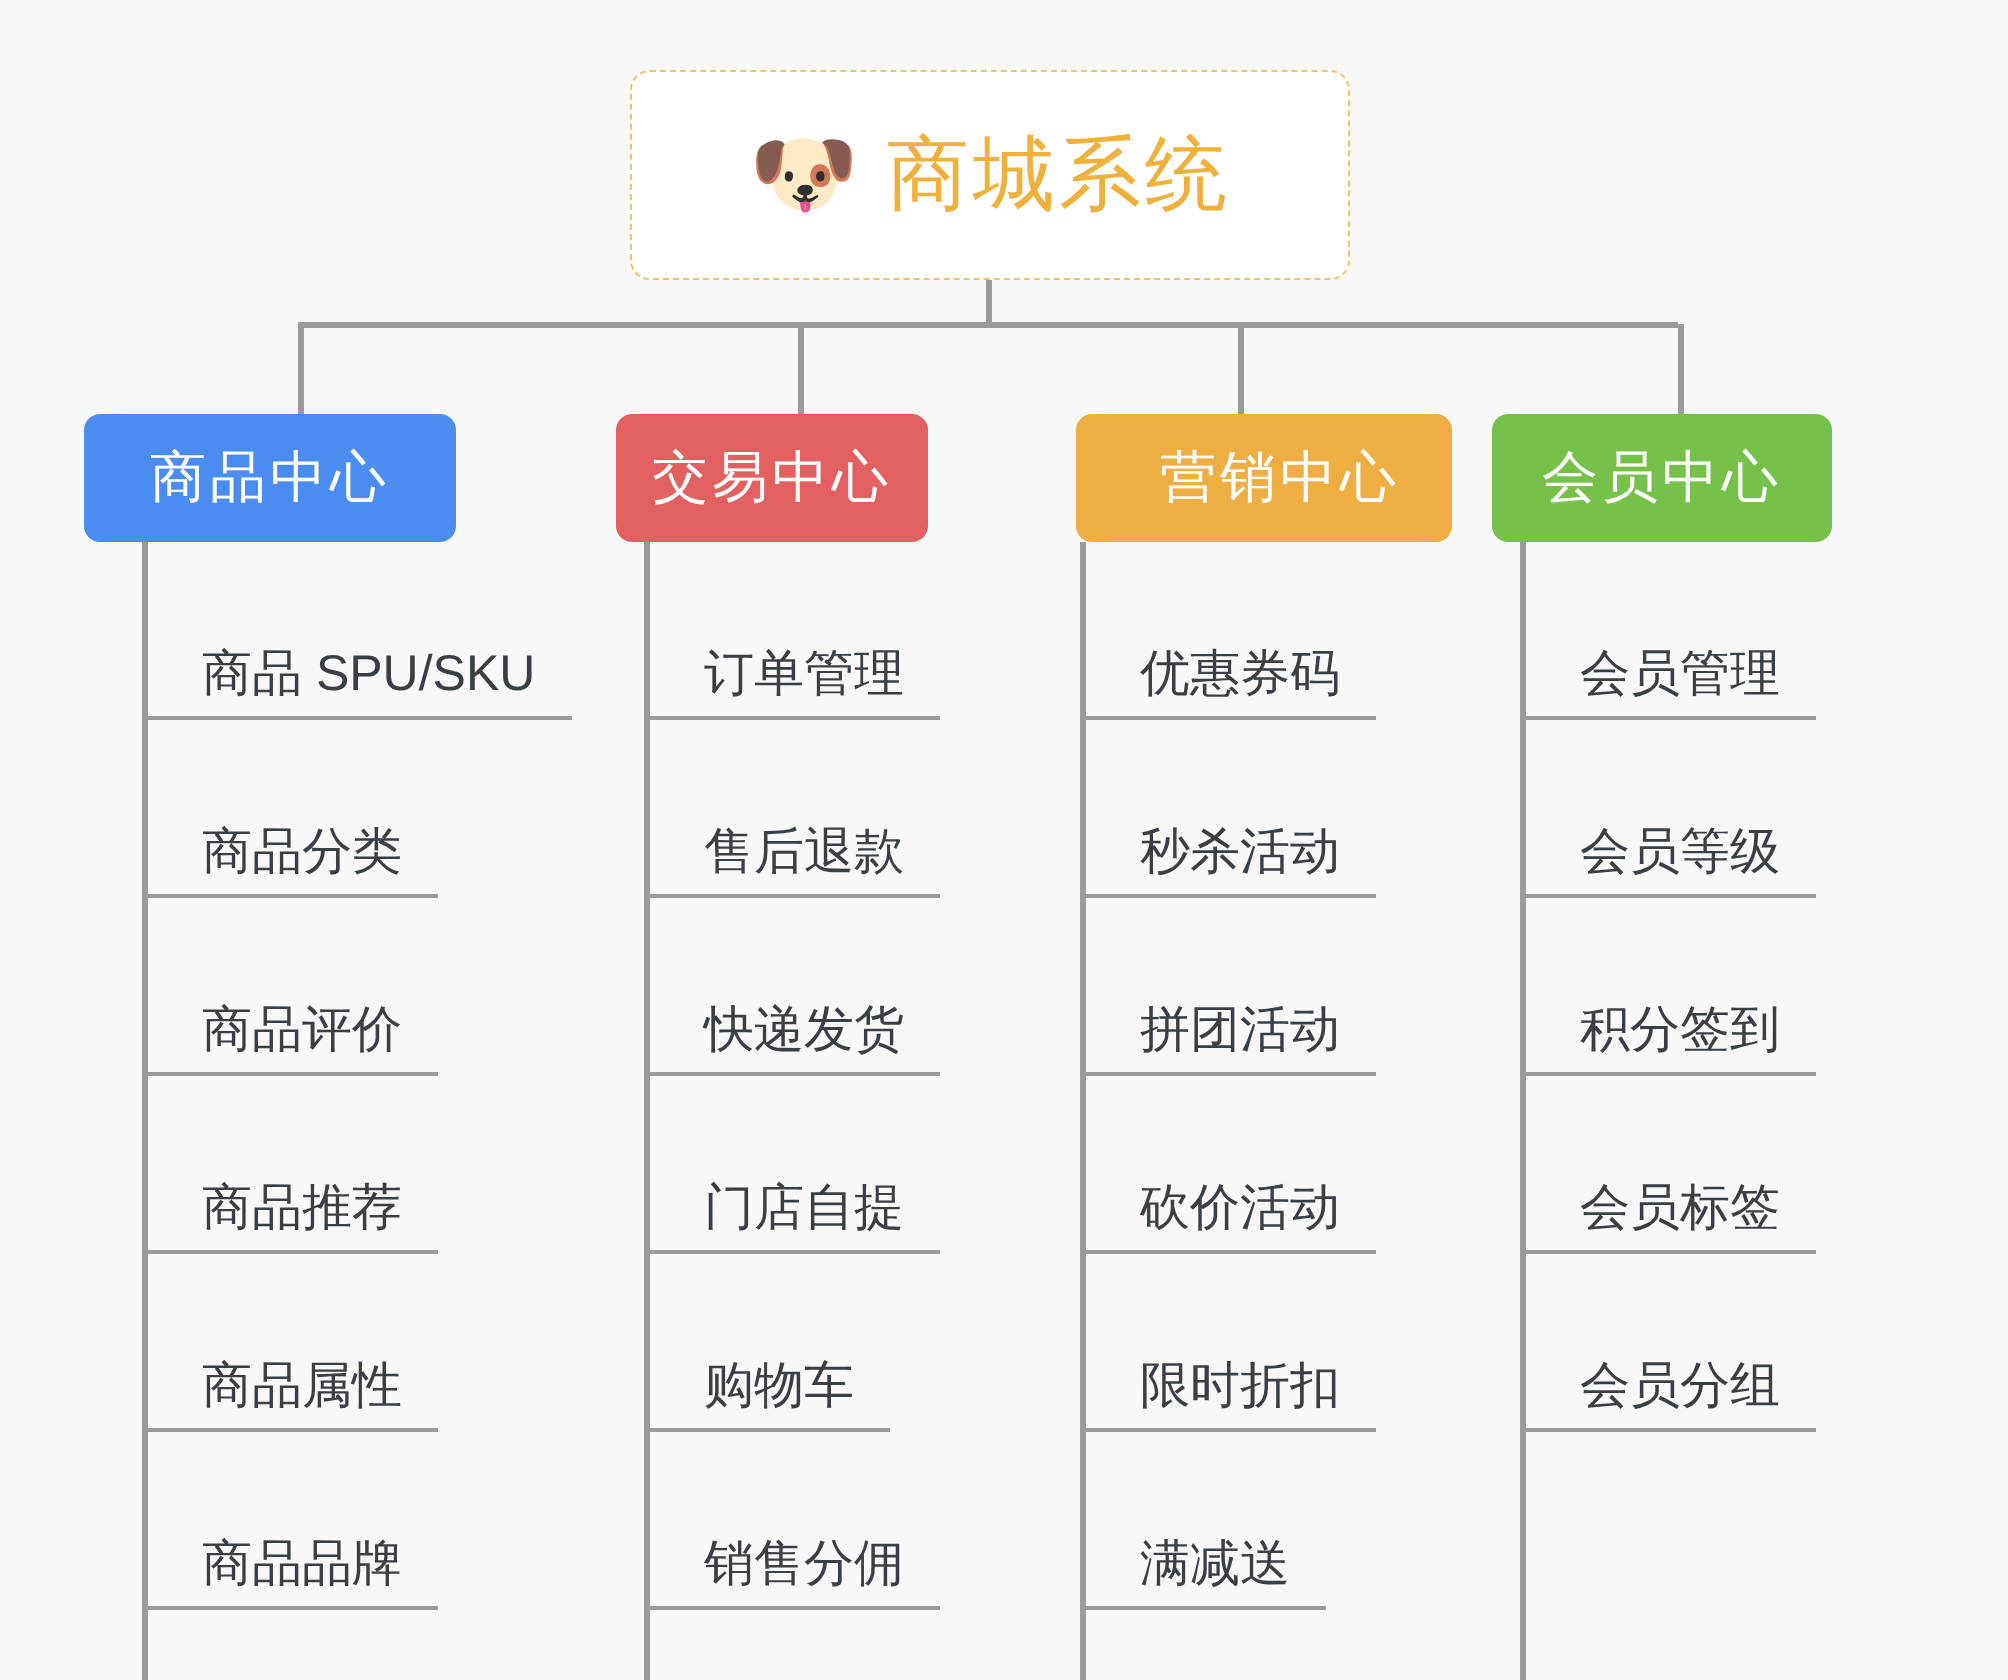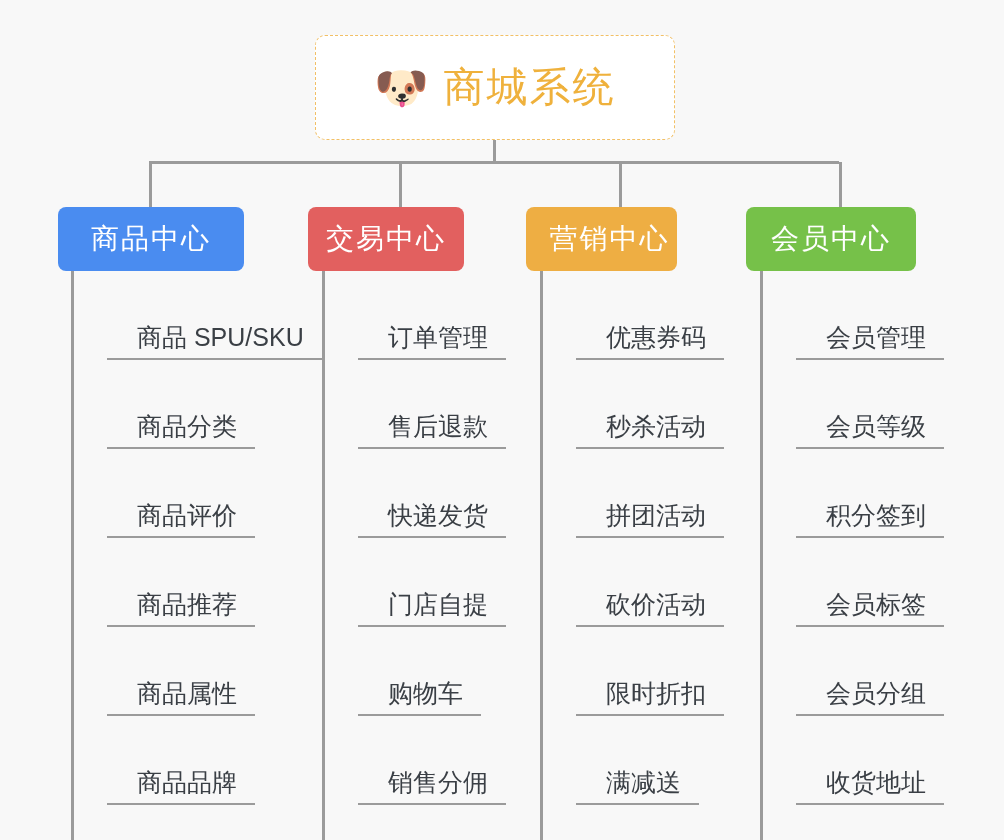--- a/index.html
+++ b/index.html
@@ -134,7 +134,7 @@
   
   .branch-1 { left: 0px; }
   .branch-1 .branch-drop { left: 149px; }
-  .branch-1 .branch-header { left: 58px; width: 186px; background: #4a8cf0; }
+  .branch-1 .branch-header { left: 42px; width: 186px; background: #4a8cf0; }
   .branch-1 .trunk { left: 71px; height: 620px; }
   .branch-1 .leaf-list { left: 71px; }
 

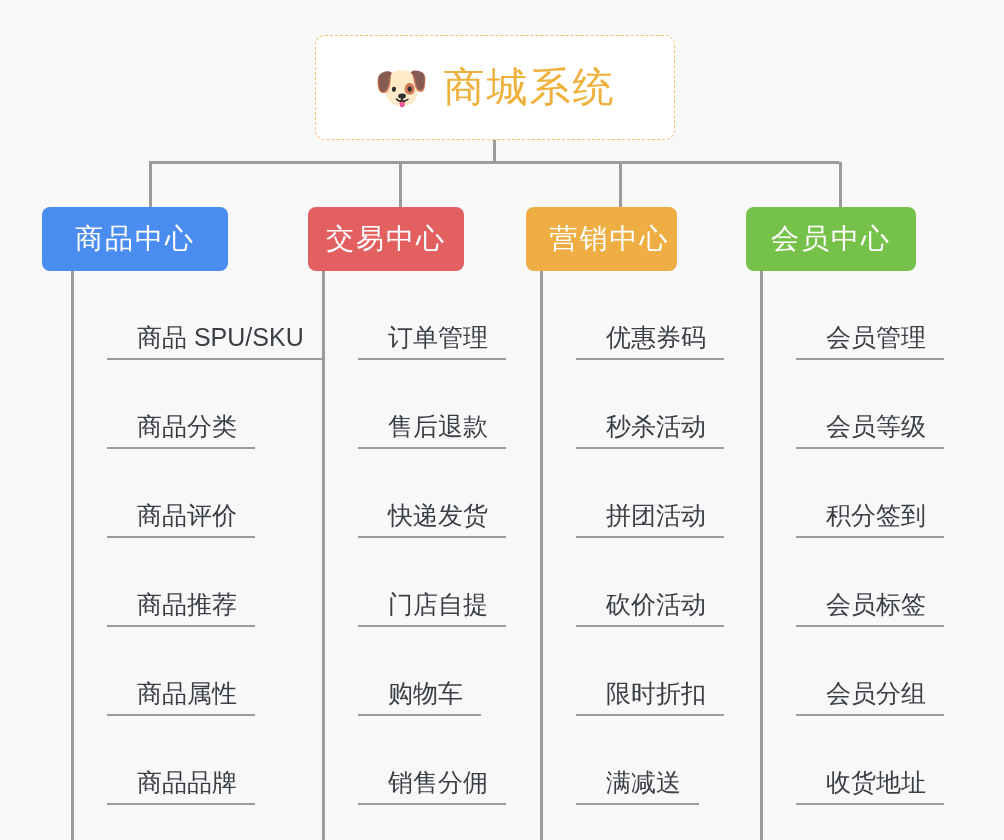--- a/index.html
+++ b/index.html
@@ -146,7 +146,7 @@
 
   .branch-3 { left: 0px; }
   .branch-3 .branch-drop { left: 619px; }
-  .branch-3 .branch-header { left: 526px; width: 151px; background: #eeae43; padding-left: 16px; }
+  .branch-3 .branch-header { left: 538px; width: 188px; background: #eeae43; padding-left: 16px; }
   .branch-3 .trunk { left: 540px; height: 620px; }
   .branch-3 .leaf-list { left: 540px; }
 

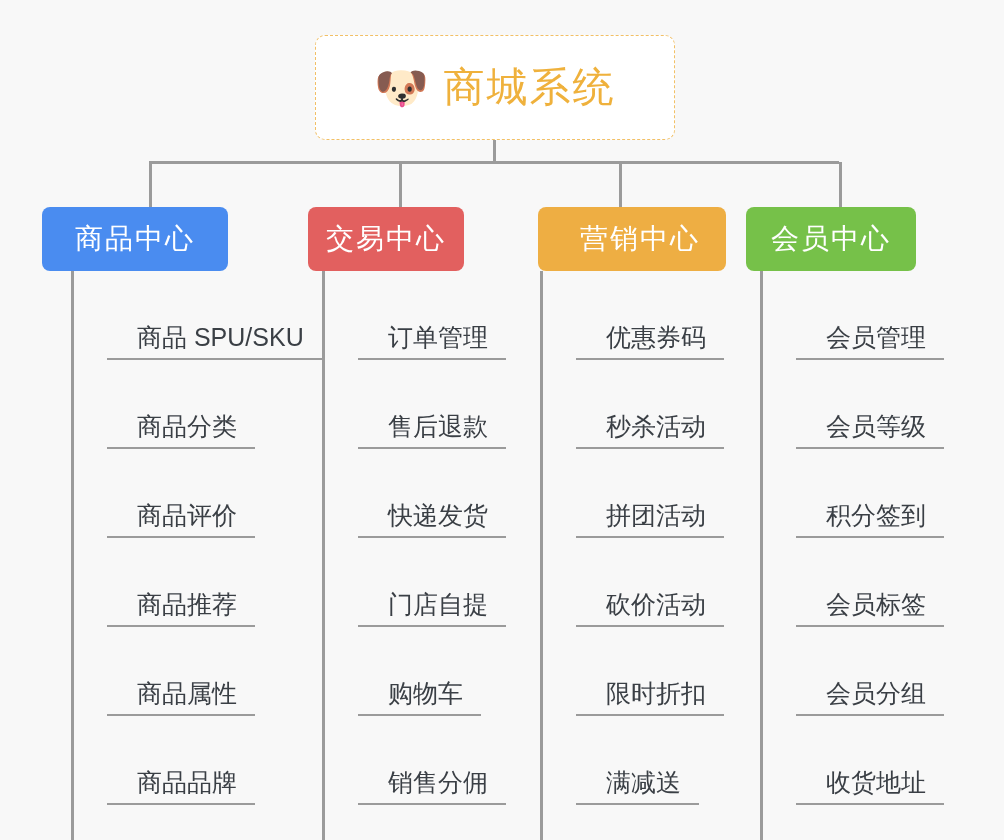--- a/index.html
+++ b/index.html
@@ -119,7 +119,6 @@
     align-items: flex-end;
     justify-content: flex-start;
     box-sizing: border-box;
-    padding-left: 36px;
   }
   .leaf-label {
     display: inline-block;

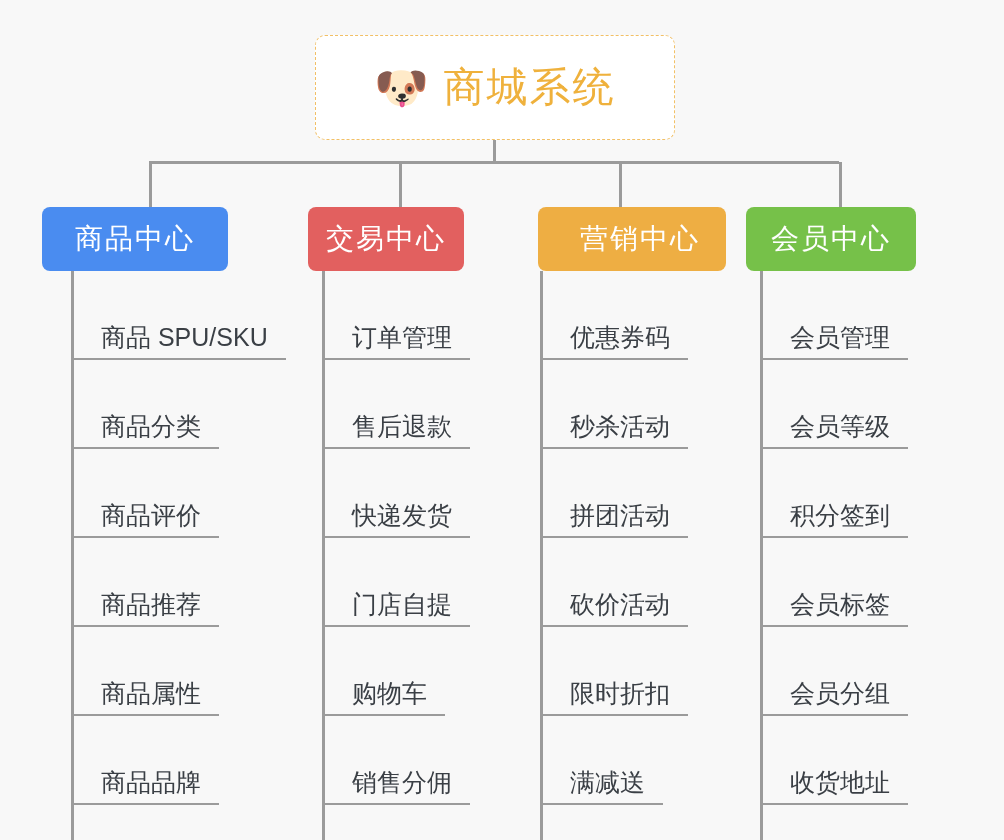--- a/index.html
+++ b/index.html
@@ -266,9 +266,6 @@
       <li class="leaf">
           <span class="leaf-label">会员分组</span>
         </li>
-      <li class="leaf">
-          <span class="leaf-label">收货地址</span>
-        </li>
     </ul>
   </div>
 

